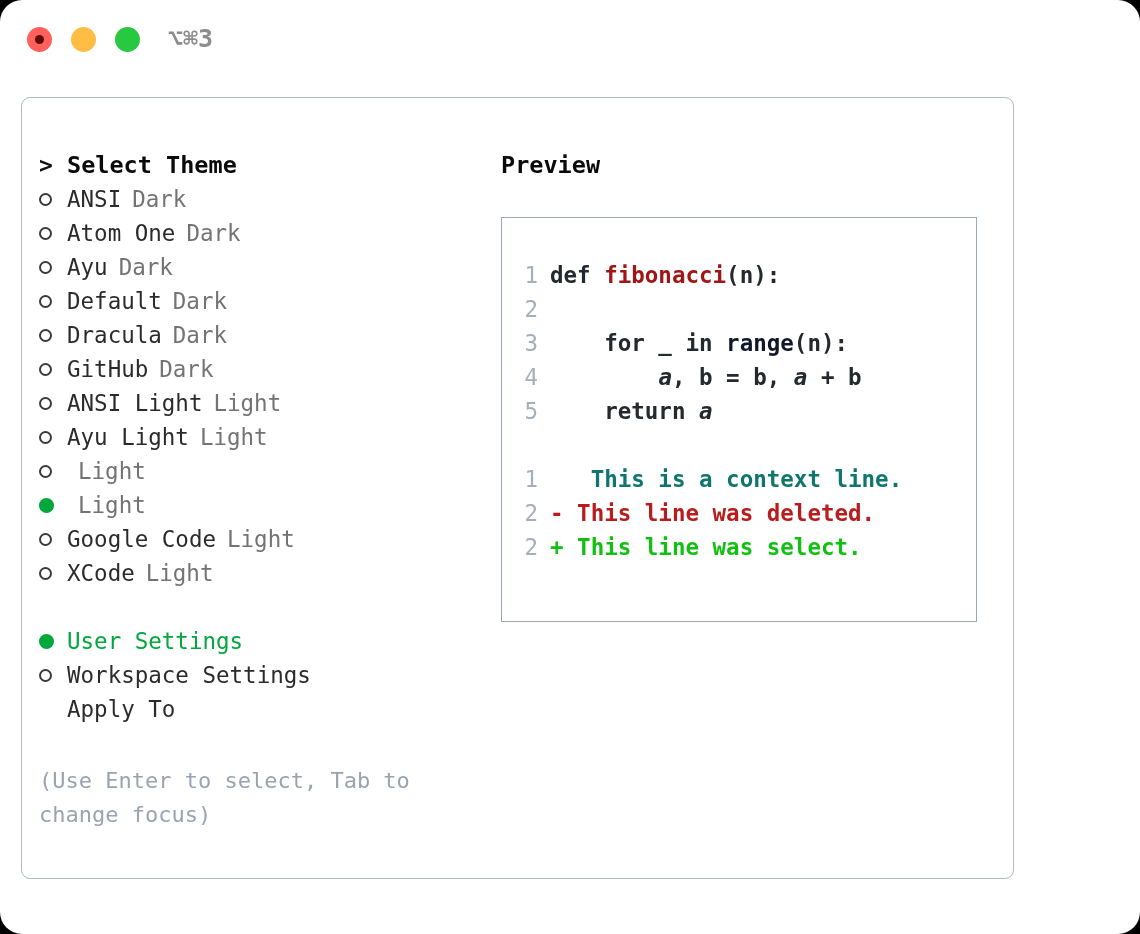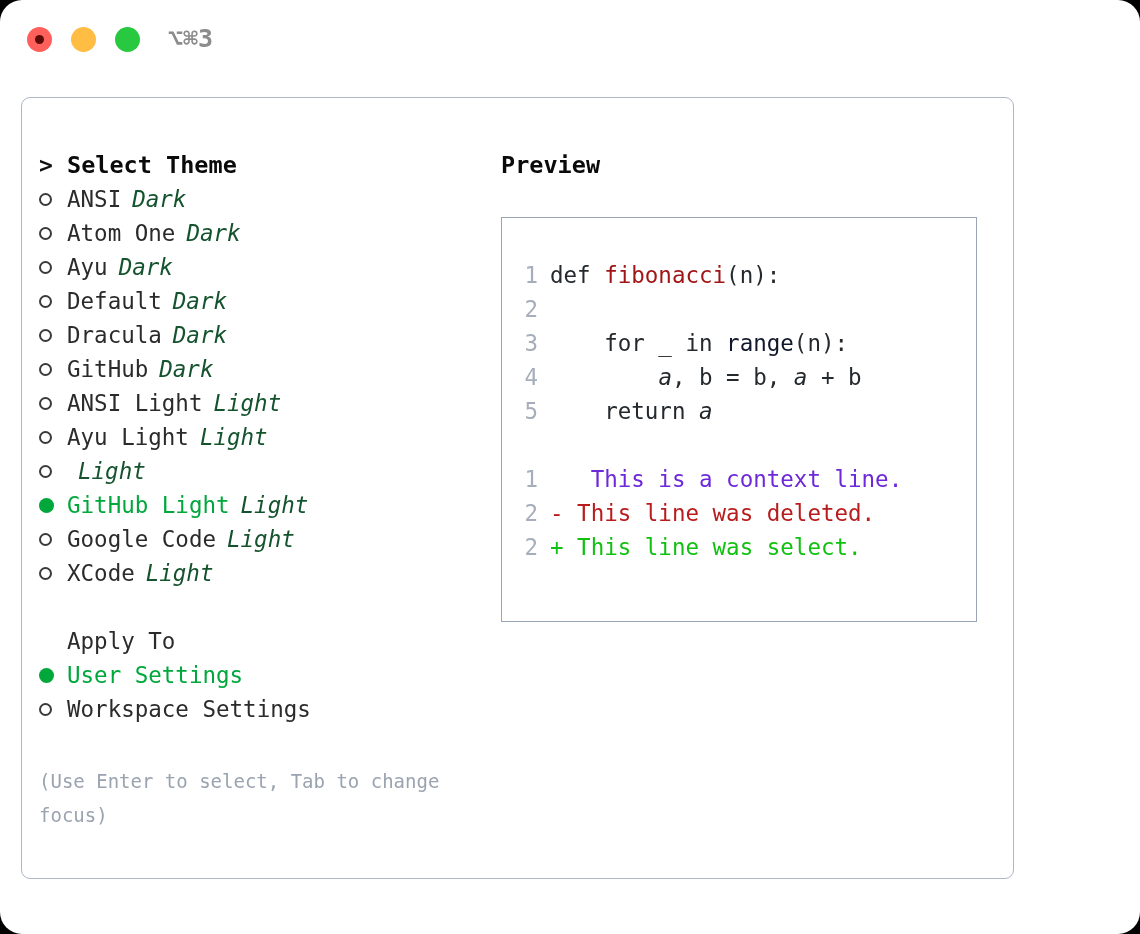--- a/index.html
+++ b/index.html
@@ -133,7 +133,7 @@
   .label        { color: #2b2b2b; }
   .label.bold   { font-weight: 700; color: #0a0a0a; font-size: 23.5px; }
   .label.sel    { color: #00a83c; }
-  .tag          { color: #14532d; padding-left: 11px; font-style: italic; }
+  .tag          { color: #737373; padding-left: 11px; }
 
   #apply-head {
     height: 34px;

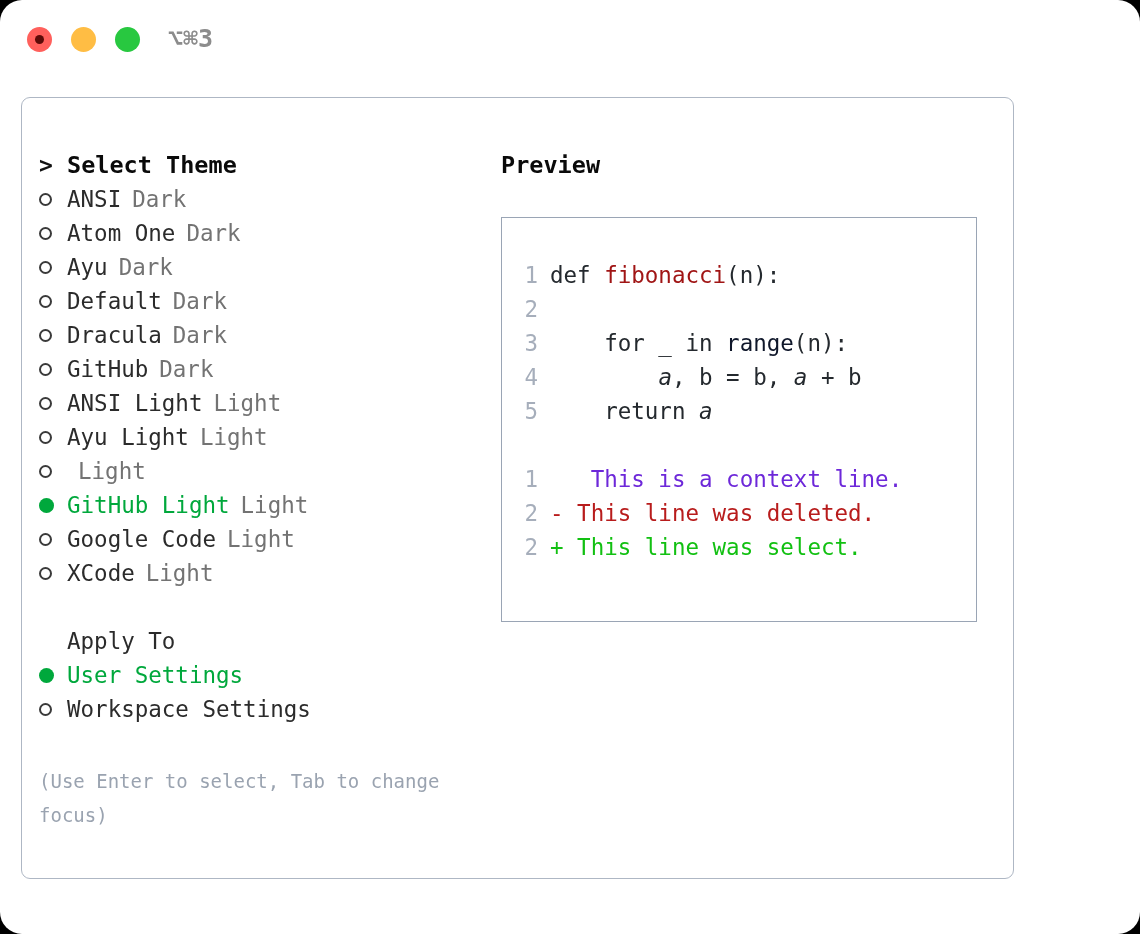--- a/index.html
+++ b/index.html
@@ -194,7 +194,7 @@
     color: #a6aebb;
     padding-right: 12px;
   }
-  .ctext { white-space: pre; }
+  .ctext { white-space: pre; font-weight: bold; }
 
   .blank { height: 34px; }
 

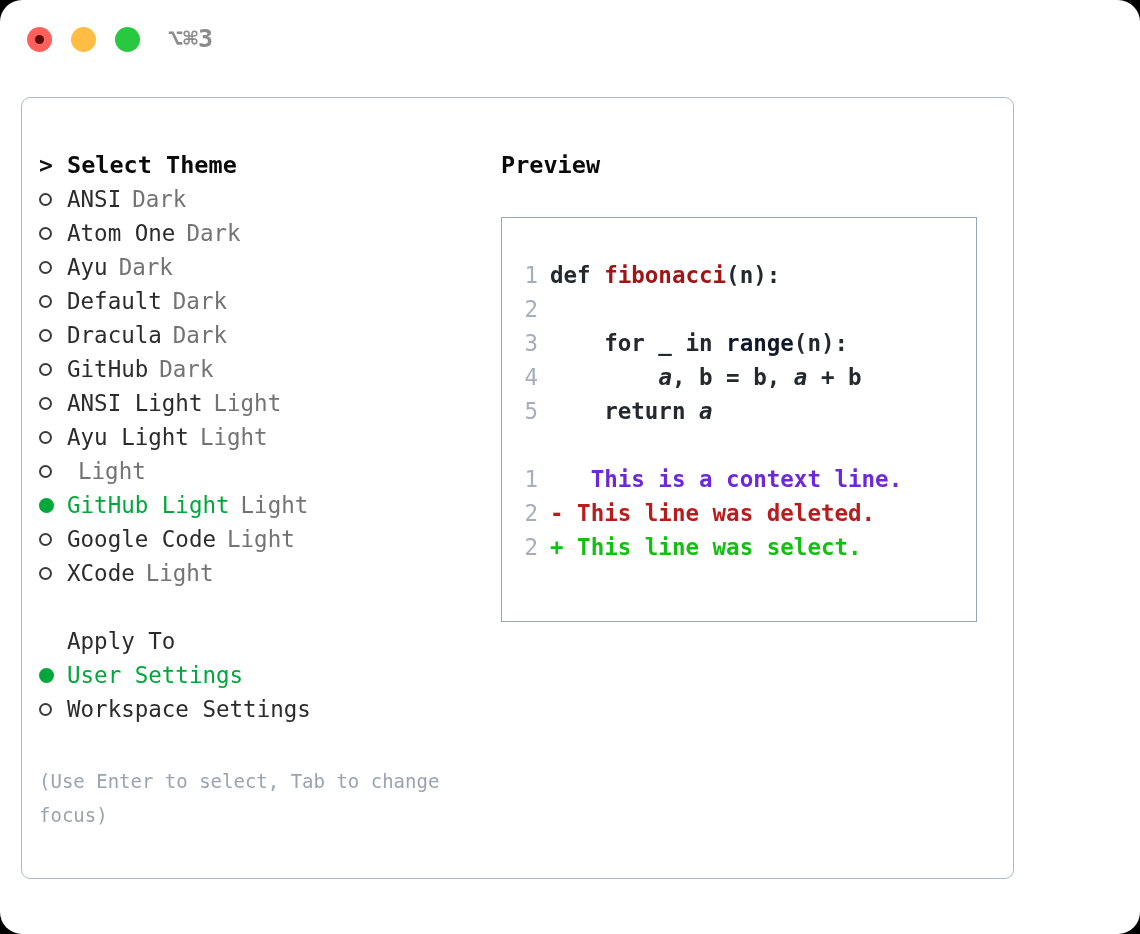--- a/index.html
+++ b/index.html
@@ -205,7 +205,7 @@
   .tok-num   { color: #0d7e7e; }
   .tok-bi    { color: #0f172a; }
   .tok-var   { color: #24292e; font-style: italic; }
-  .tok-ctx   { color: #6d28d9; text-align: right; }
+  .tok-ctx   { color: #0f766e; text-align: right; }
   .tok-del   { color: #b81c1c; }
   .tok-add   { color: #12c012; }
 </style>

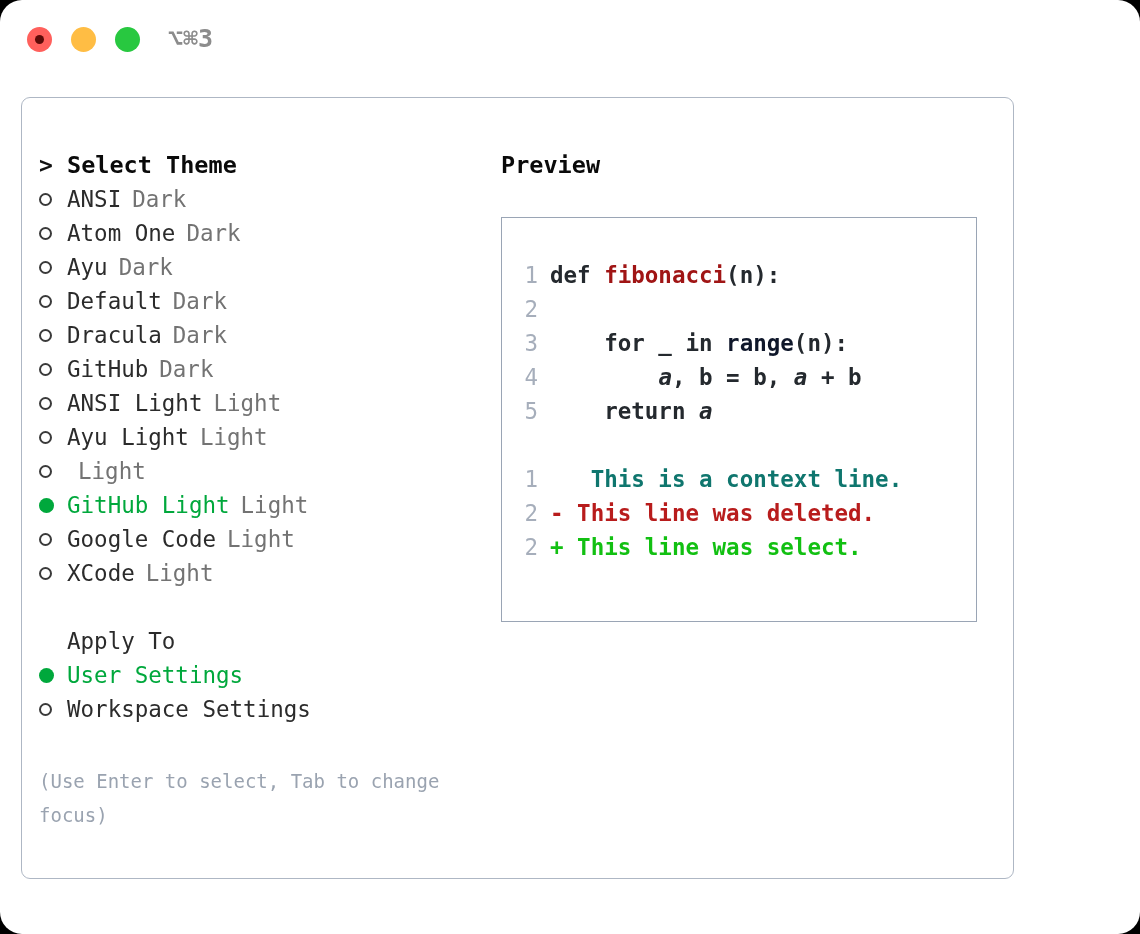--- a/index.html
+++ b/index.html
@@ -244,7 +244,7 @@
           <div class="row"><span class="marker"><span class="dot-hollow"></span></span><span class="label">ANSI Light</span><span class="tag">Light</span></div>
           <div class="row"><span class="marker"><span class="dot-hollow"></span></span><span class="label">Ayu Light</span><span class="tag">Light</span></div>
           <div class="row"><span class="marker"><span class="dot-hollow"></span></span><span class="tag">Light</span></div>
-          <div class="row"><span class="marker"><span class="dot-filled"></span></span><span class="label sel">GitHub Light</span><span class="tag">Light</span></div>
+          <div class="row"><span class="marker"><span class="dot-filled"></span></span><span class="tag">Light</span></div>
           <div class="row"><span class="marker"><span class="dot-hollow"></span></span><span class="label">Google Code</span><span class="tag">Light</span></div>
           <div class="row"><span class="marker"><span class="dot-hollow"></span></span><span class="label">XCode</span><span class="tag">Light</span></div>
         </div>

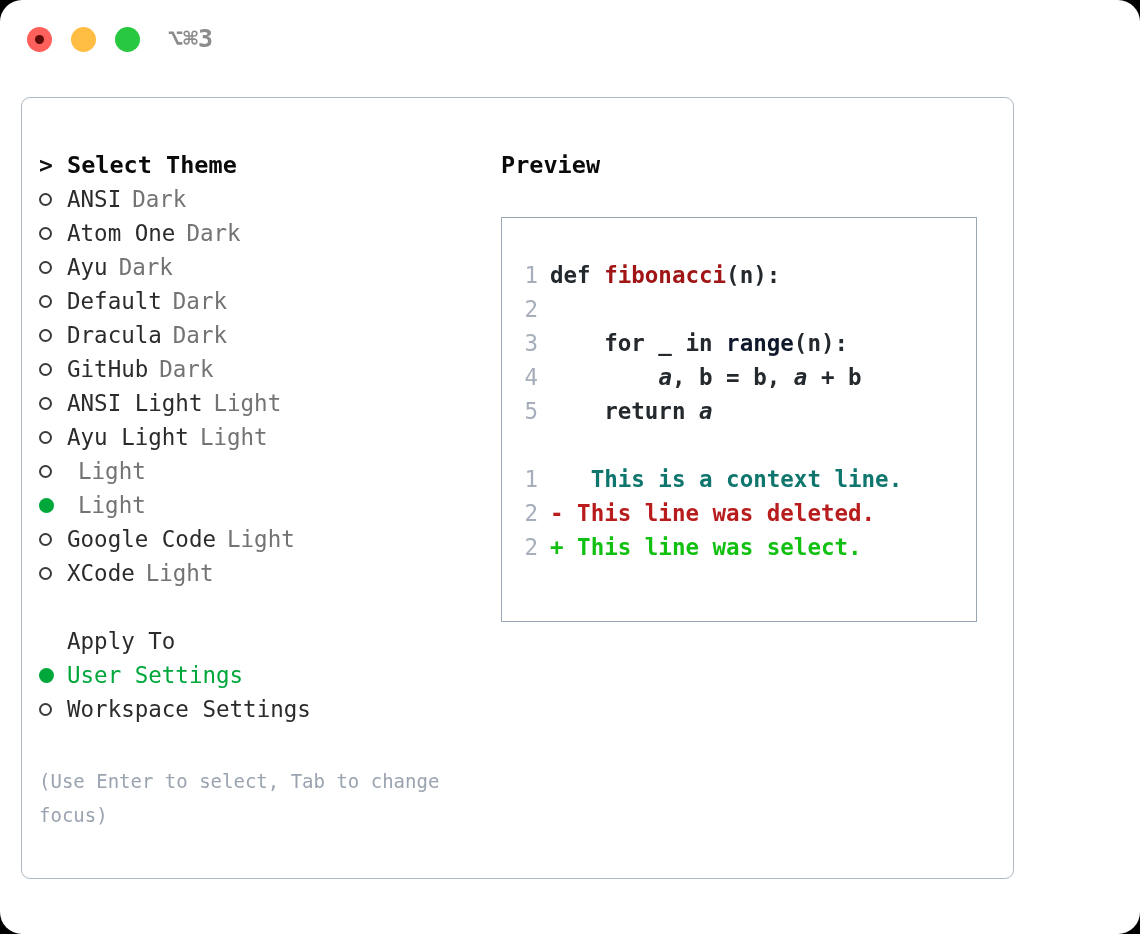--- a/index.html
+++ b/index.html
@@ -251,12 +251,12 @@
 
       <div class="blank"></div>
 
-      <div id="apply-head">Apply To</div>
-
       <div id="apply-items">
           <div class="row"><span class="marker"><span class="dot-filled"></span></span><span class="label sel">User Settings</span></div>
           <div class="row"><span class="marker"><span class="dot-hollow"></span></span><span class="label">Workspace Settings</span></div>
         </div>
+
+      <div id="apply-head">Apply To</div>
     </div>
 
     <div id="hint">(Use Enter to select, Tab to change focus)</div>

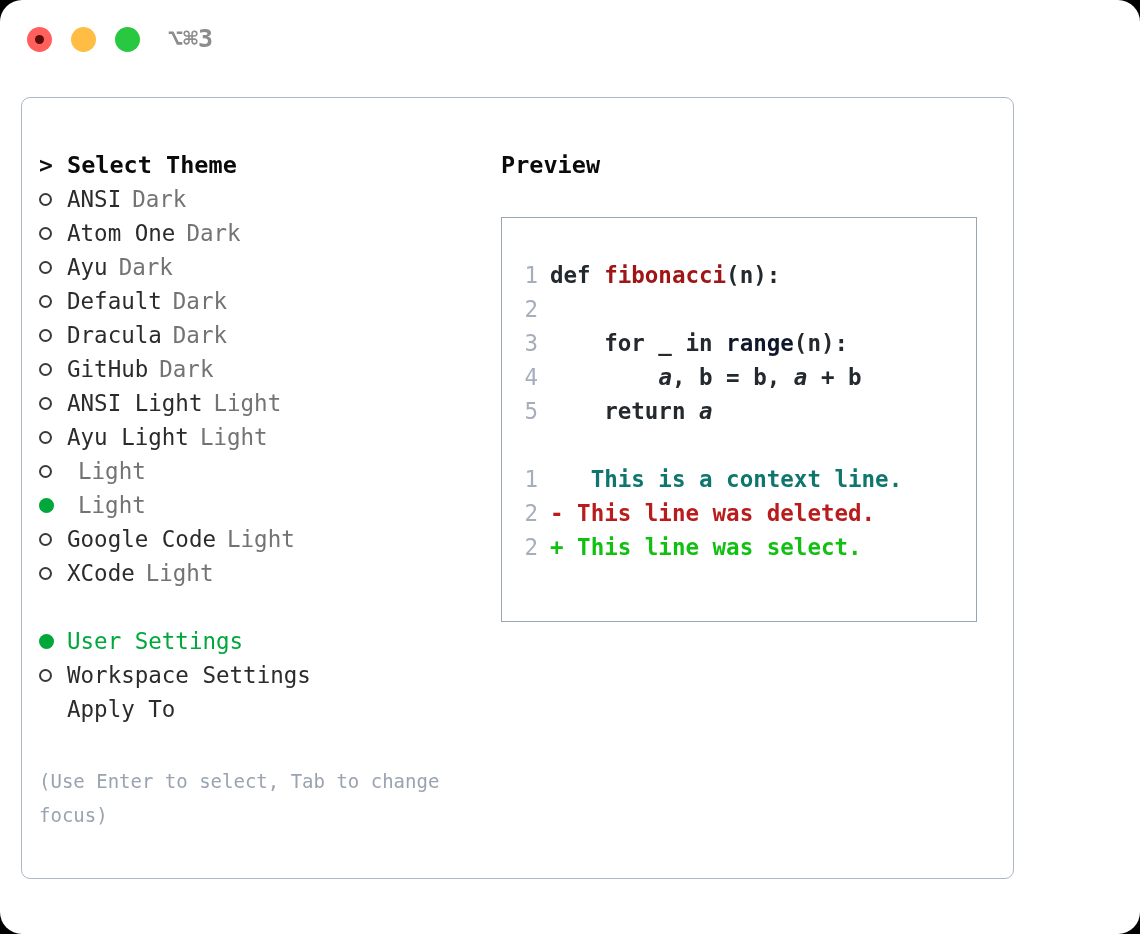--- a/index.html
+++ b/index.html
@@ -150,7 +150,7 @@
     left: 17px;
     top: 666px;
     width: 420px;
-    font-size: 19px;
+    font-size: 22px;
     line-height: 34px;
     color: #9aa3b0;
   }

